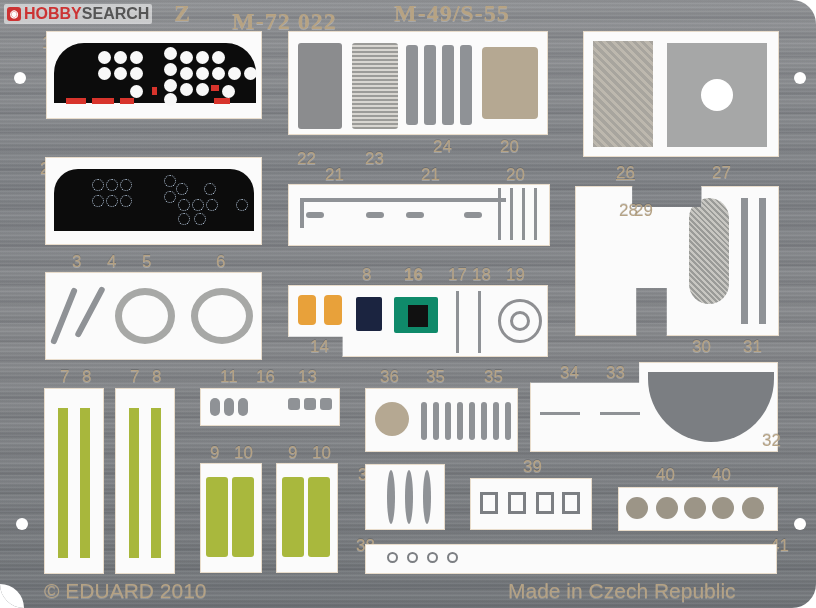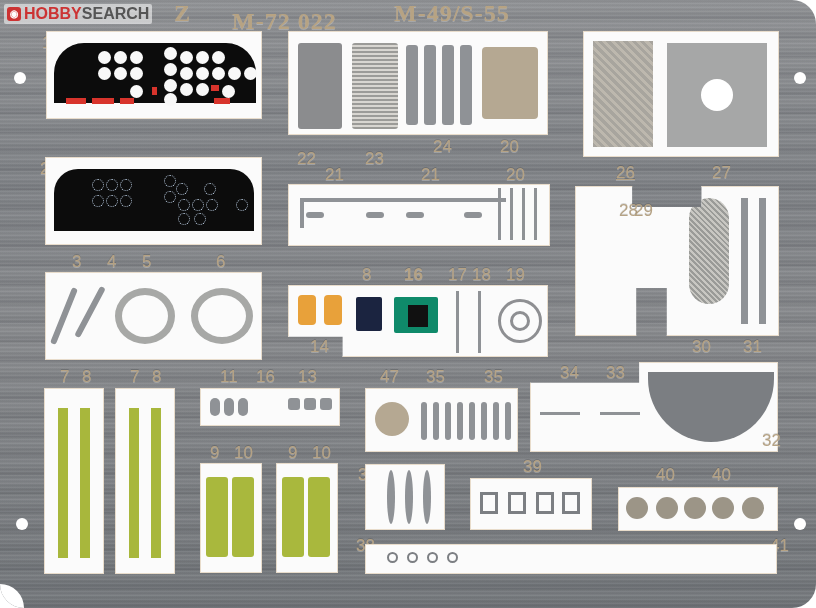--- a/index.html
+++ b/index.html
@@ -224,7 +224,7 @@
     <div class="belt2" style="left:32px;top:14px;height:80px;"></div>
   </div>
 
-  <div class="label" style="left:380px;top:368px;">47</div>
+  <div class="label" style="left:380px;top:368px;">36</div>
   <div class="label" style="left:426px;top:368px;">35</div>
   <div class="label" style="left:484px;top:368px;">35</div>
   <div class="frame" style="left:365px;top:388px;width:153px;height:64px;">

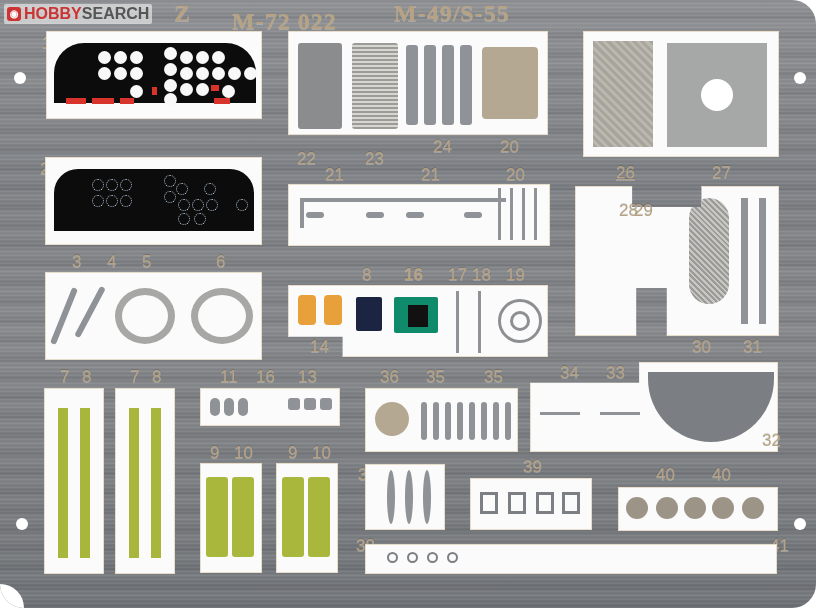--- a/index.html
+++ b/index.html
@@ -282,6 +282,7 @@
     <div style="position:absolute;left:82px;top:8px;width:11px;height:11px;border-radius:50%;border:2px solid #7c7f83;box-sizing:border-box;"></div>
   </div>
 
+  <div class="footer" style="left:44px;top:579px;">© EDUARD 2010</div>
 
   <div class="fret-corner-bl"></div>
 </div>

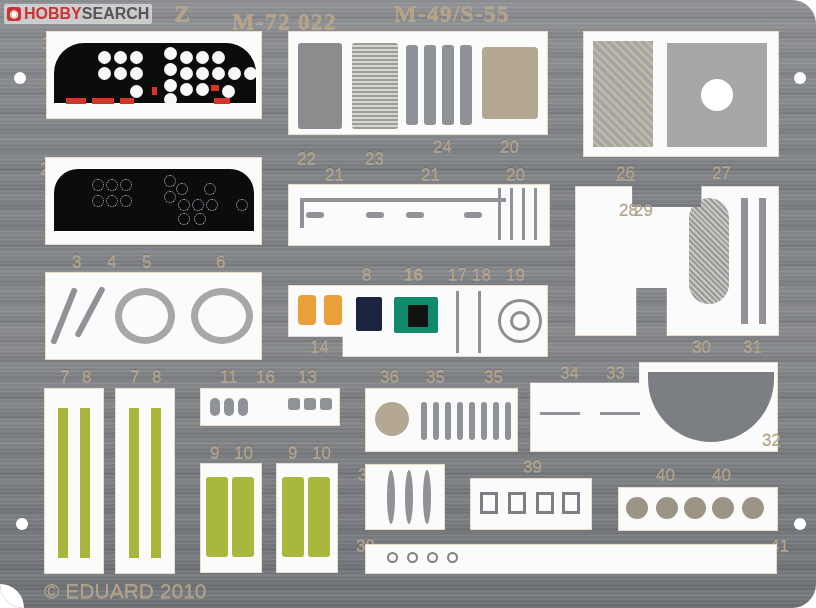--- a/index.html
+++ b/index.html
@@ -283,6 +283,7 @@
   </div>
 
   <div class="footer" style="left:44px;top:579px;">© EDUARD 2010</div>
+  <div class="footer" style="left:508px;top:579px;">Made in Czech Republic</div>
 
   <div class="fret-corner-bl"></div>
 </div>

